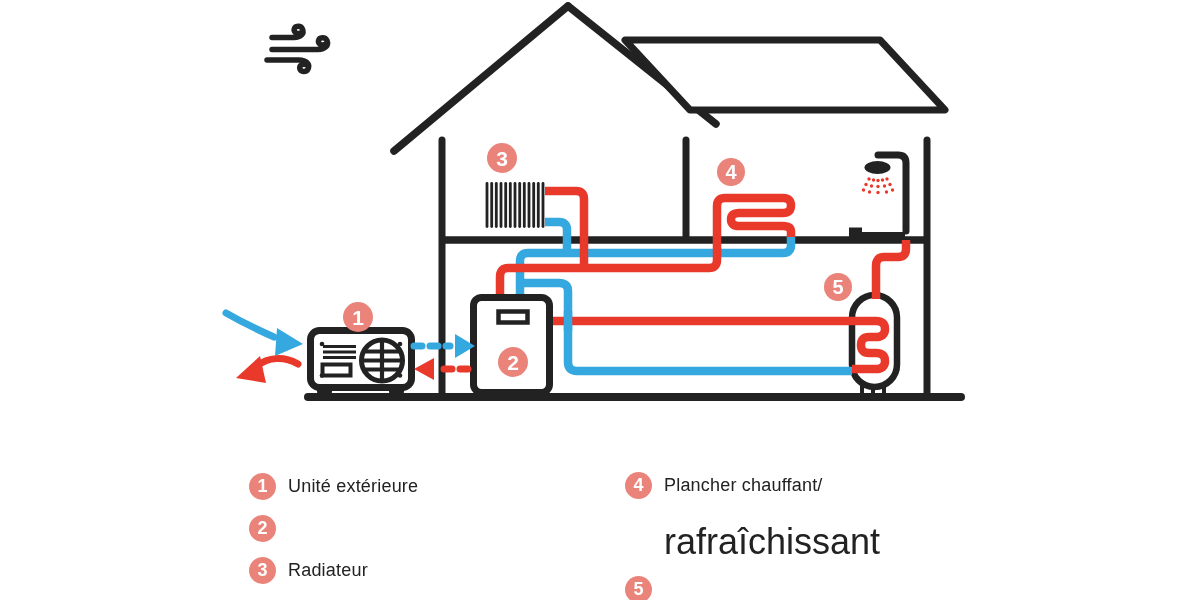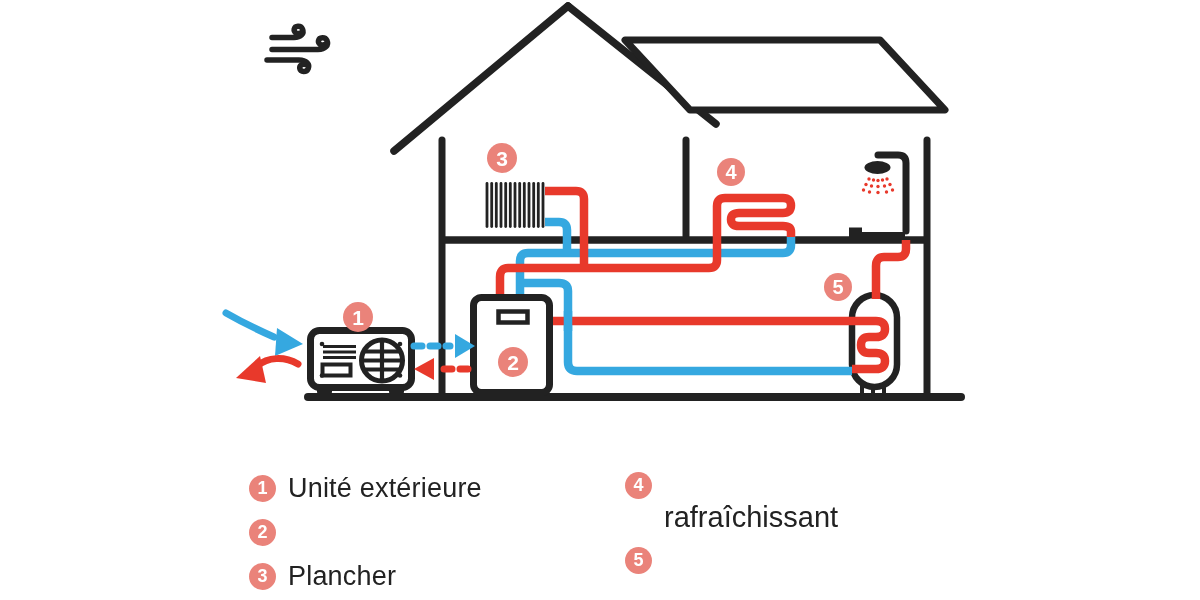--- a/index.html
+++ b/index.html
@@ -10,7 +10,7 @@
   .legend-col2{left:625px;top:472px;}
   .legend-item{display:flex;align-items:center;gap:12px;margin-bottom:15px;}
   .legend-item.tight{margin-bottom:0;}
-  .legend-label{font-size:27px;letter-spacing:.2px;color:#222;white-space:nowrap;}
+  .legend-label{font-size:18px;letter-spacing:.2px;color:#222;white-space:nowrap;}
   .legend-badge{width:27px;height:27px;min-width:27px;border-radius:50%;background:var(--badge,#ea837a);
     color:#fff;font-weight:bold;font-size:18px;display:flex;align-items:center;justify-content:center;}
   .legend-wrap2{margin-left:39px;margin-top:2px;margin-bottom:13px;font-size:29px;color:#222;}

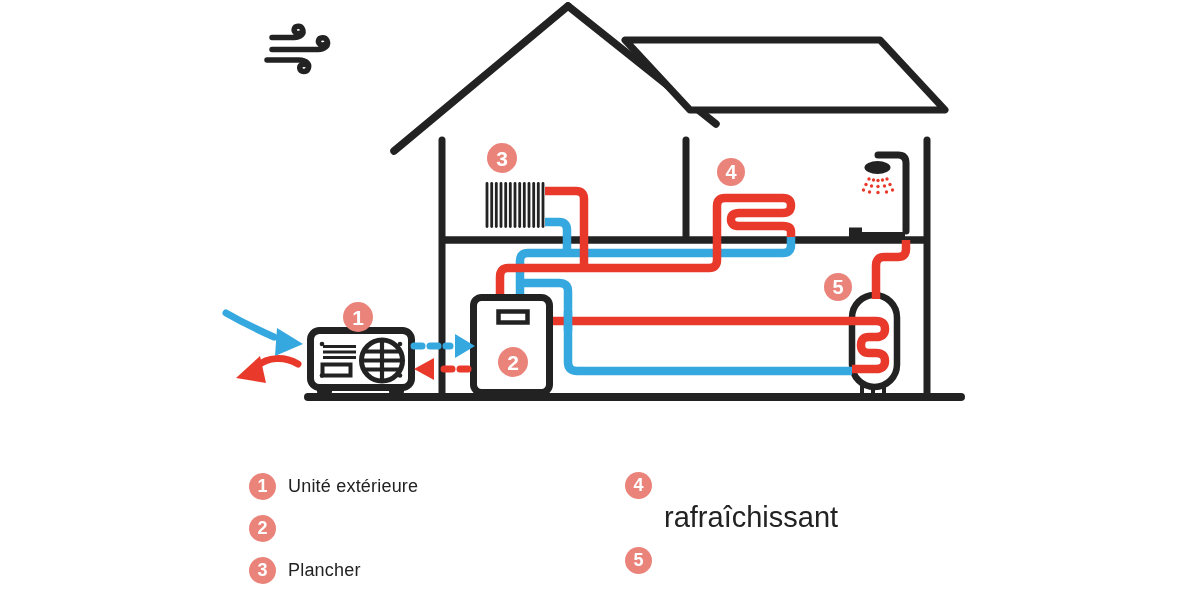--- a/index.html
+++ b/index.html
@@ -184,6 +184,7 @@
   <div class="legend legend-col2">
     <div class="legend-item tight">
       <span class="legend-badge">4</span>
+      <span class="legend-label">Plancher chauffant/</span>
     </div>
     <div class="legend-wrap2">rafraîchissant</div>
     <div class="legend-item">

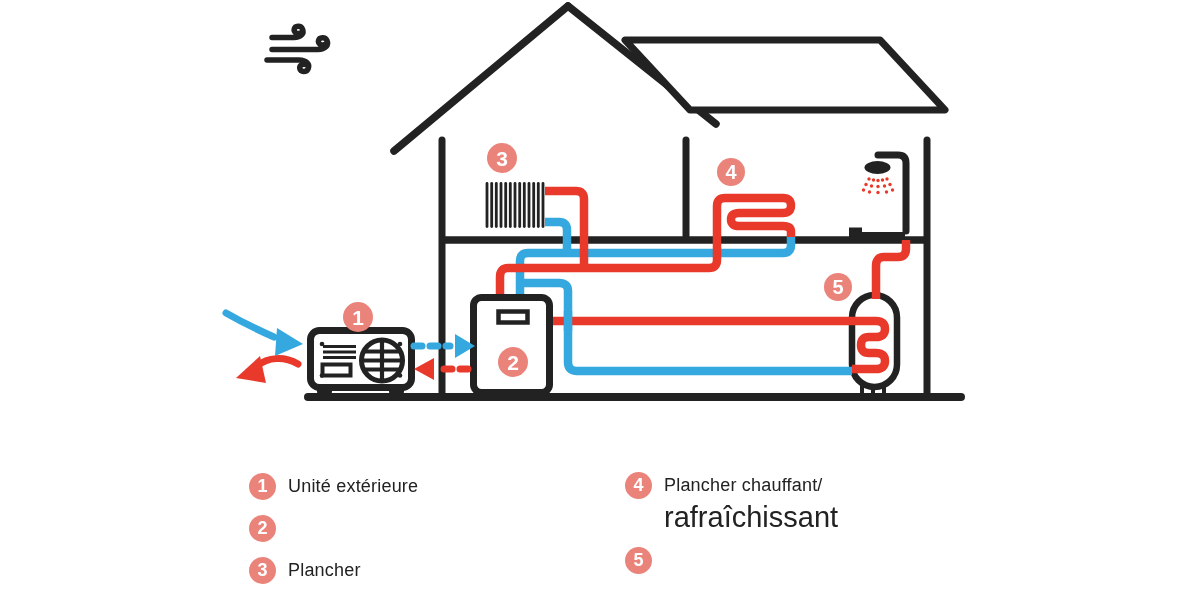--- a/index.html
+++ b/index.html
@@ -13,7 +13,7 @@
   .legend-label{font-size:18px;letter-spacing:.2px;color:#222;white-space:nowrap;}
   .legend-badge{width:27px;height:27px;min-width:27px;border-radius:50%;background:var(--badge,#ea837a);
     color:#fff;font-weight:bold;font-size:18px;display:flex;align-items:center;justify-content:center;}
-  .legend-wrap2{margin-left:39px;margin-top:2px;margin-bottom:13px;font-size:29px;color:#222;}
+  .legend-wrap2{margin-left:39px;margin-top:22px;margin-bottom:13px;font-size:36px;color:#222;}
   svg text.badge-num{font-family:"Liberation Sans",sans-serif;font-weight:bold;fill:#fff;text-anchor:middle;}
 </style>
 </head>

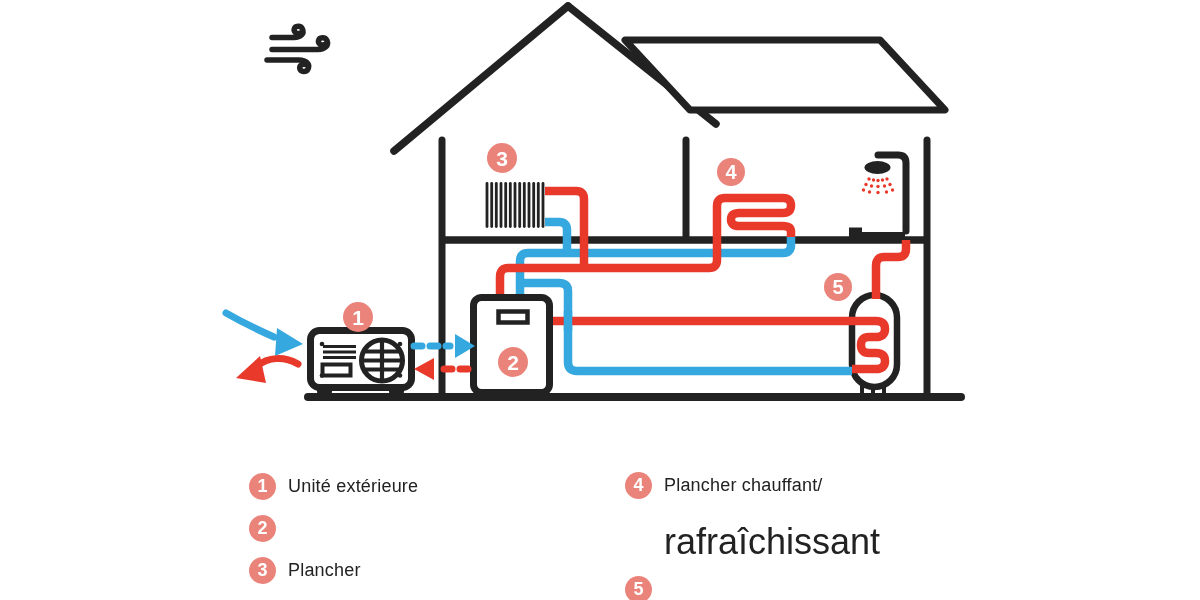--- a/index.html
+++ b/index.html
@@ -177,7 +177,7 @@
     </div>
     <div class="legend-item">
       <span class="legend-badge">3</span>
-      <span class="legend-label">Plancher</span>
+      <span class="legend-label">Radiateur</span>
     </div>
   </div>
 

